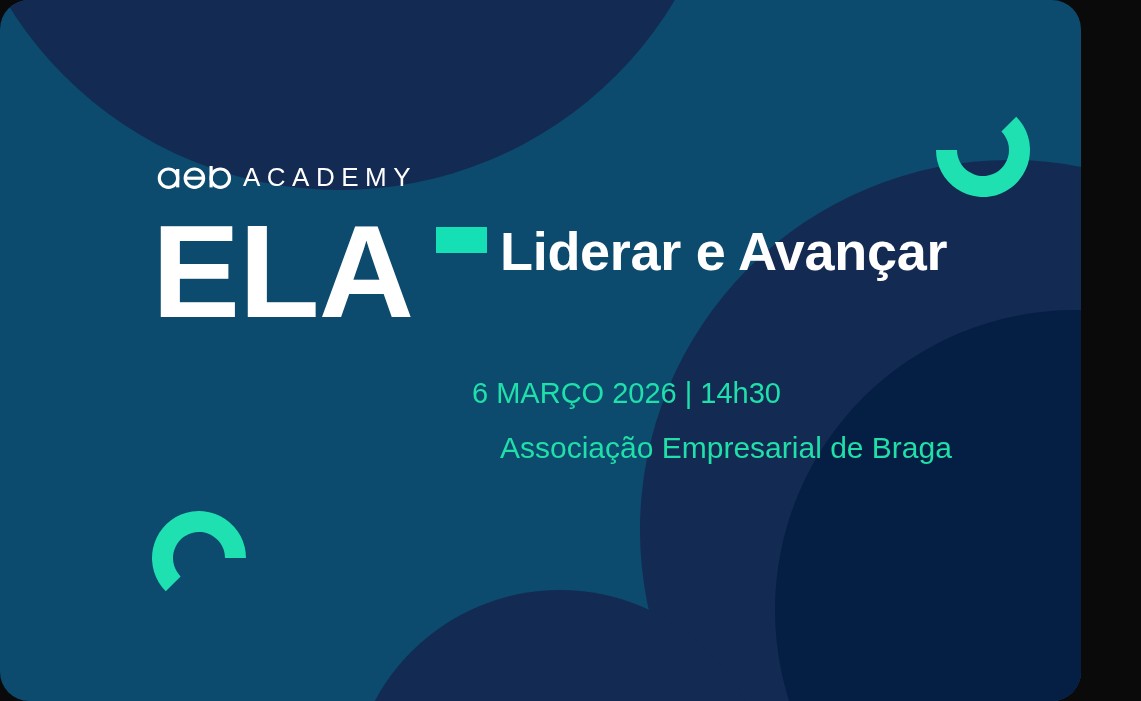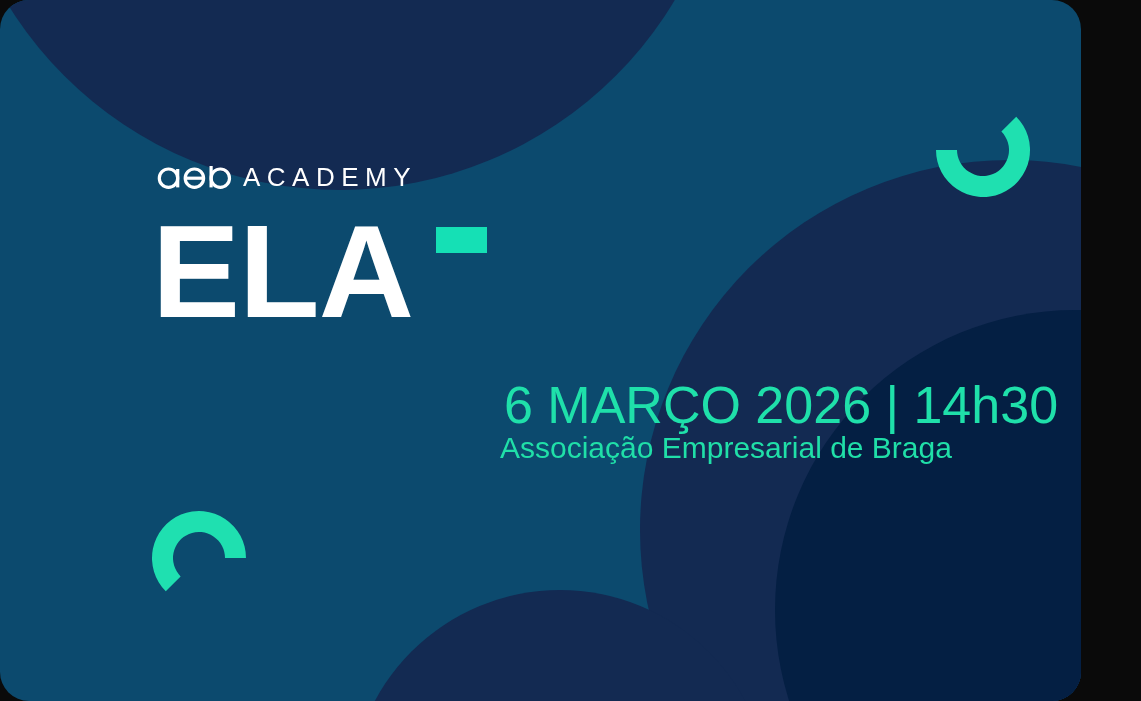--- a/index.html
+++ b/index.html
@@ -212,6 +212,7 @@
     <div class="ela-dash"></div>
 
     <div class="headline">
+      <div class="headline-line">Liderar e Avançar</div>
     </div>
 
     <div class="event-date">6 MARÇO 2026 | 14h30</div>

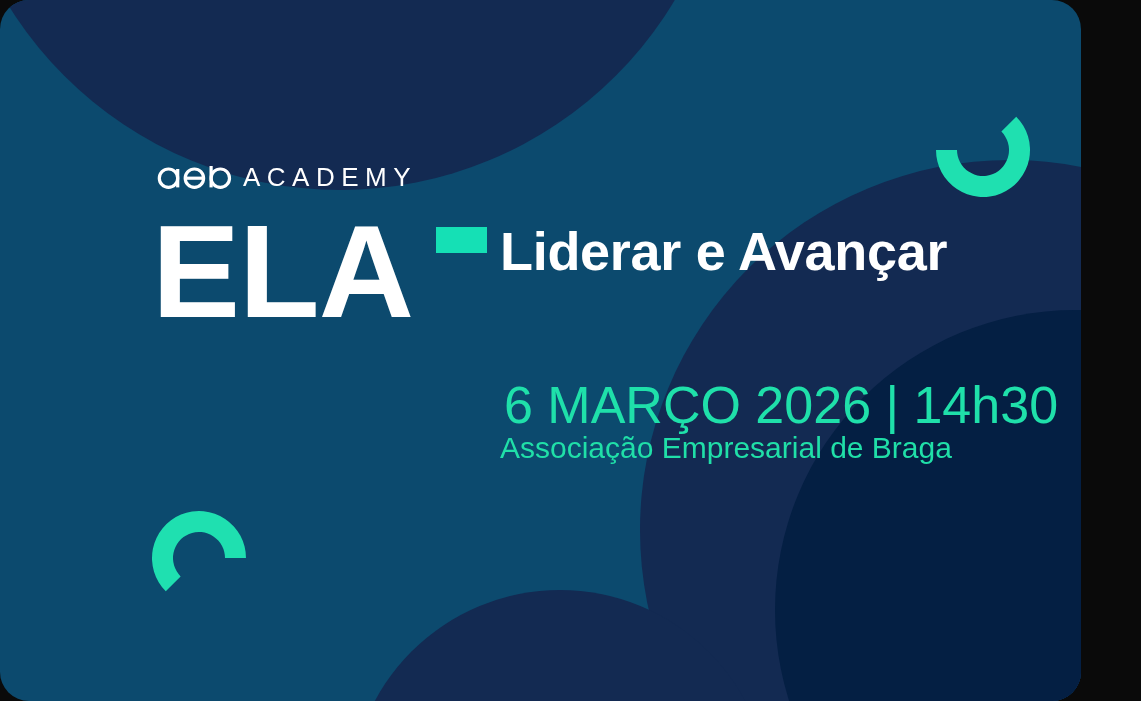--- a/index.html
+++ b/index.html
@@ -114,10 +114,10 @@
 
   .event-date {
     position: absolute;
-    left: 504px;
+    left: 472px;
     top: 379px;
     color: #1fe0aa;
-    font-size: 52px;
+    font-size: 29px;
     font-weight: 400;
     line-height: 1;
     letter-spacing: 0px;

